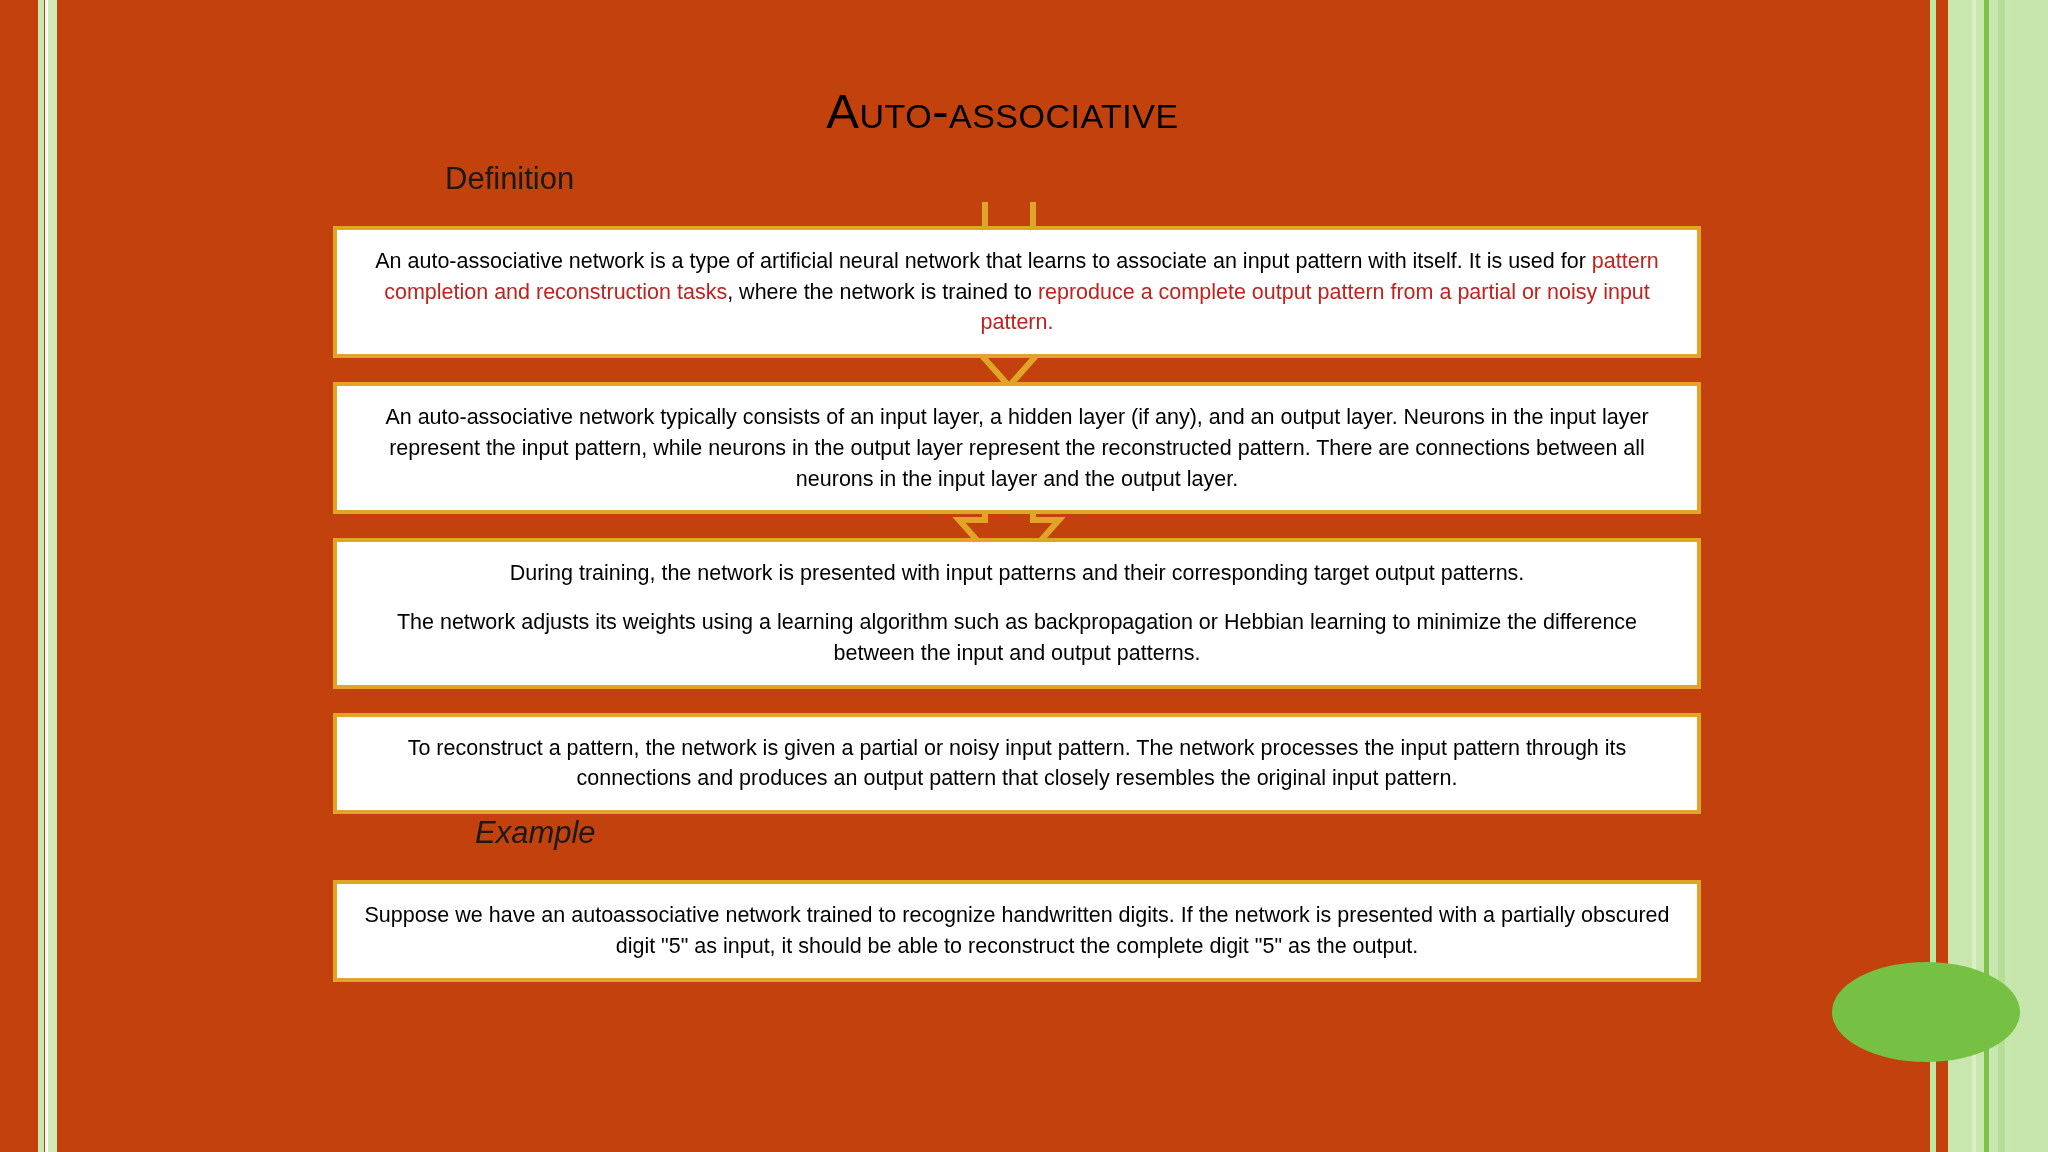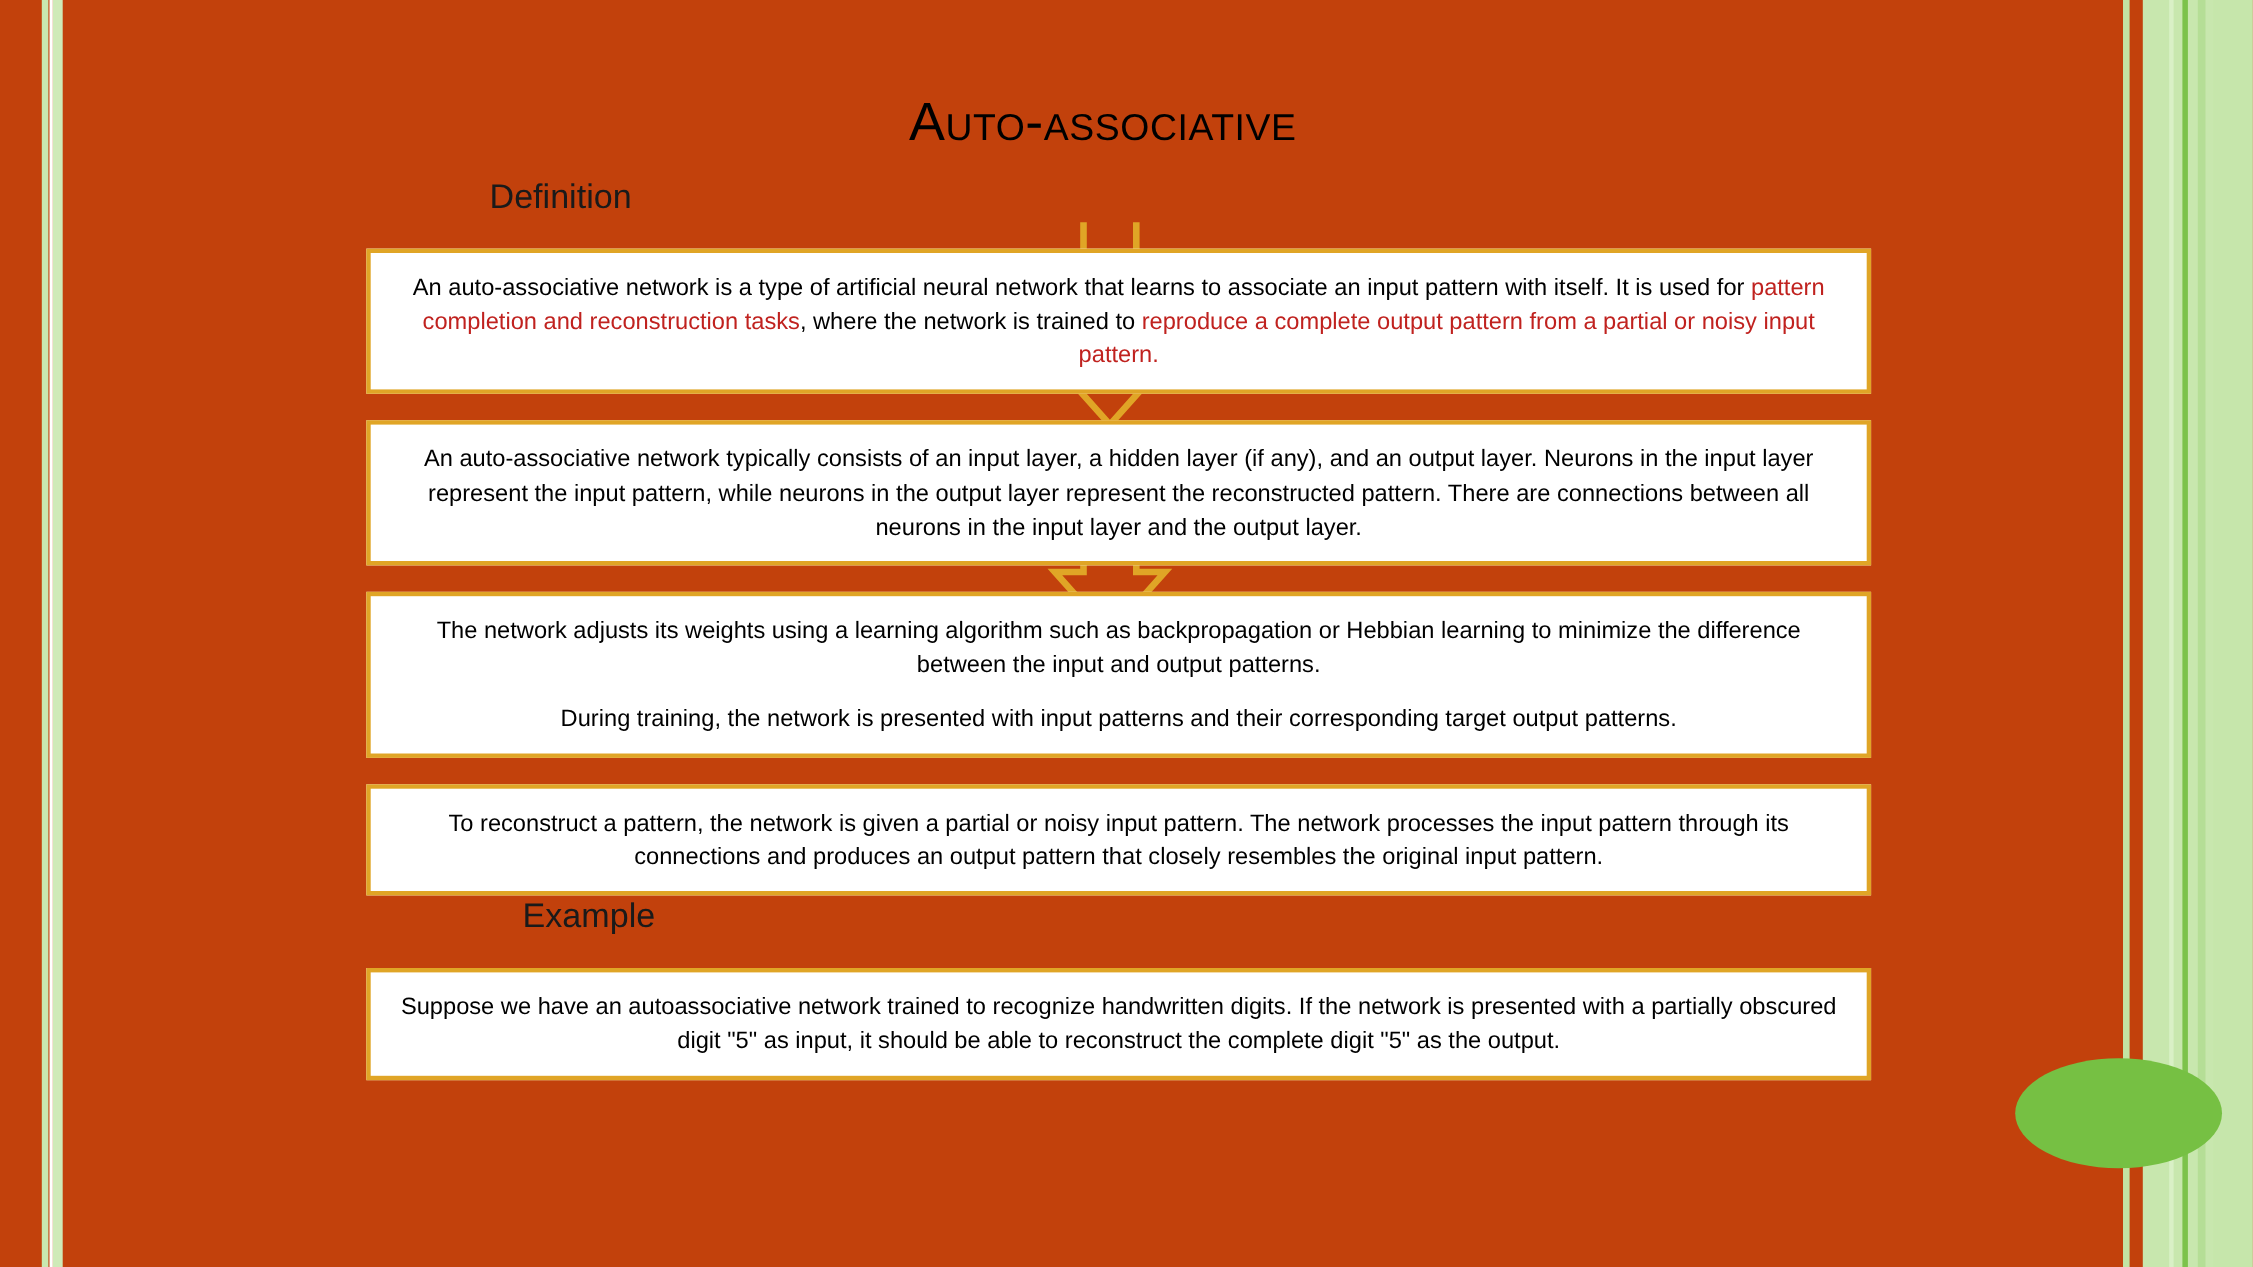--- a/index.html
+++ b/index.html
@@ -172,8 +172,8 @@
       </div>
       <div class="section sec-training">
         <div class="section-box">
+          <p><span>During training, the network is presented with input patterns and their corresponding target output patterns.</span></p>
           <p><span>The network adjusts its weights using a learning algorithm such as backpropagation or Hebbian learning to minimize the difference between the input and output patterns.</span></p>
-          <p><span>During training, the network is presented with input patterns and their corresponding target output patterns.</span></p>
         </div>
       </div>
       <div class="arrow-wrap" style="position: absolute; top: 230px; left: 0px; width: 1385px;">

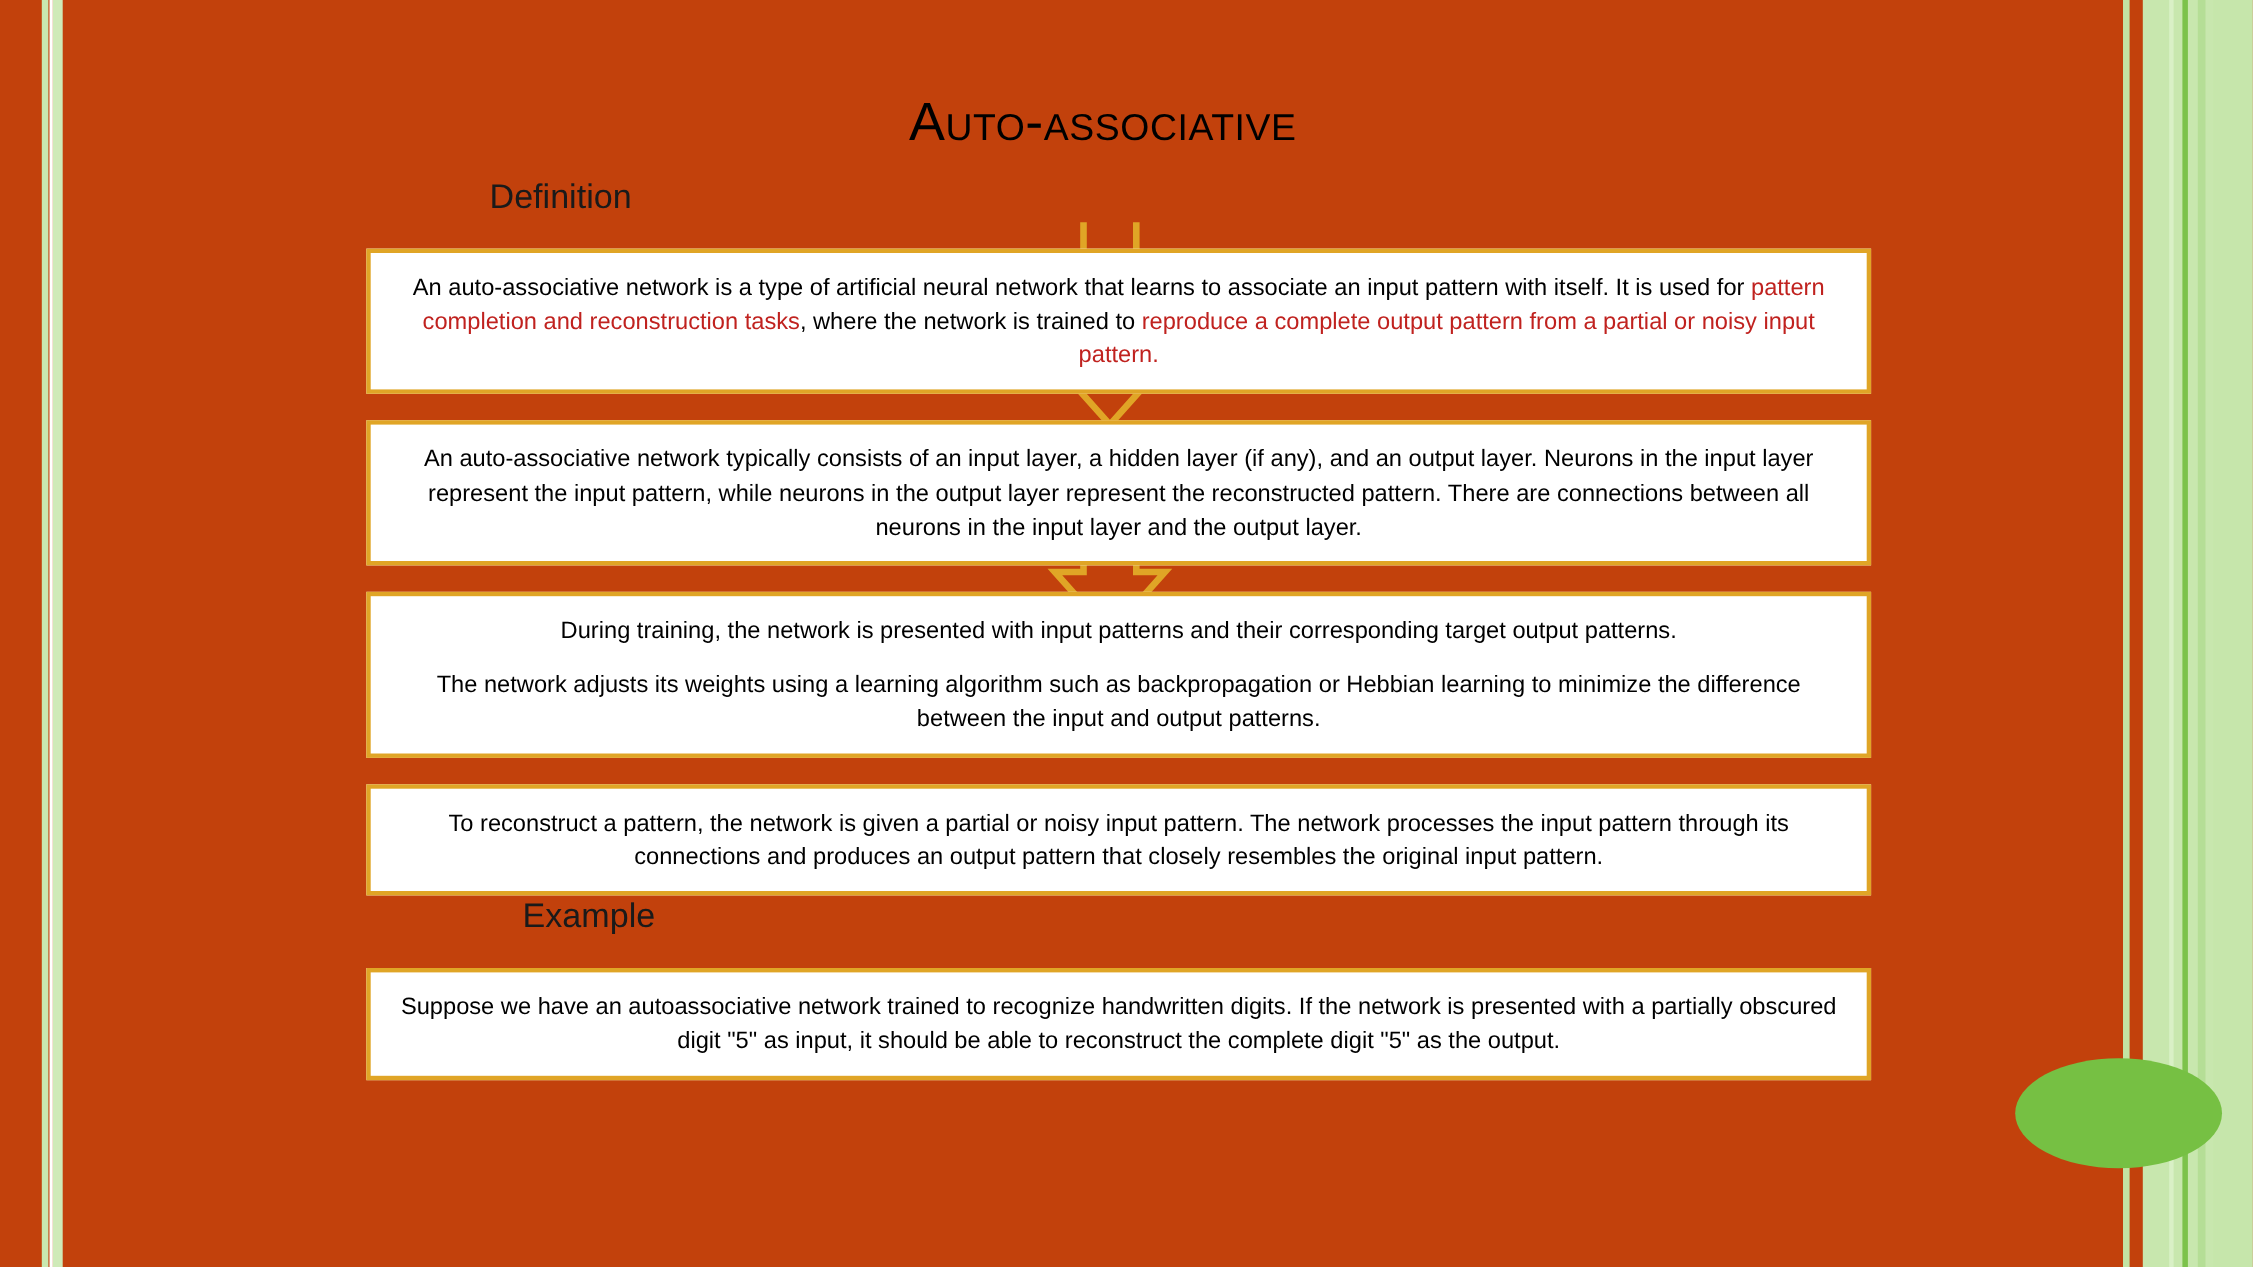--- a/index.html
+++ b/index.html
@@ -122,7 +122,7 @@
   .sec-architecture .section-label { padding-left: 122px; }
   .sec-training .section-label { padding-left: 126px; }
   .sec-operation .section-label { padding-left: 140px; }
-  .sec-example .section-label { padding-left: 142px; }
+  .sec-example .section-label { padding-left: 142px; font-style: italic; }
 </style>
 </head>
 <body>

